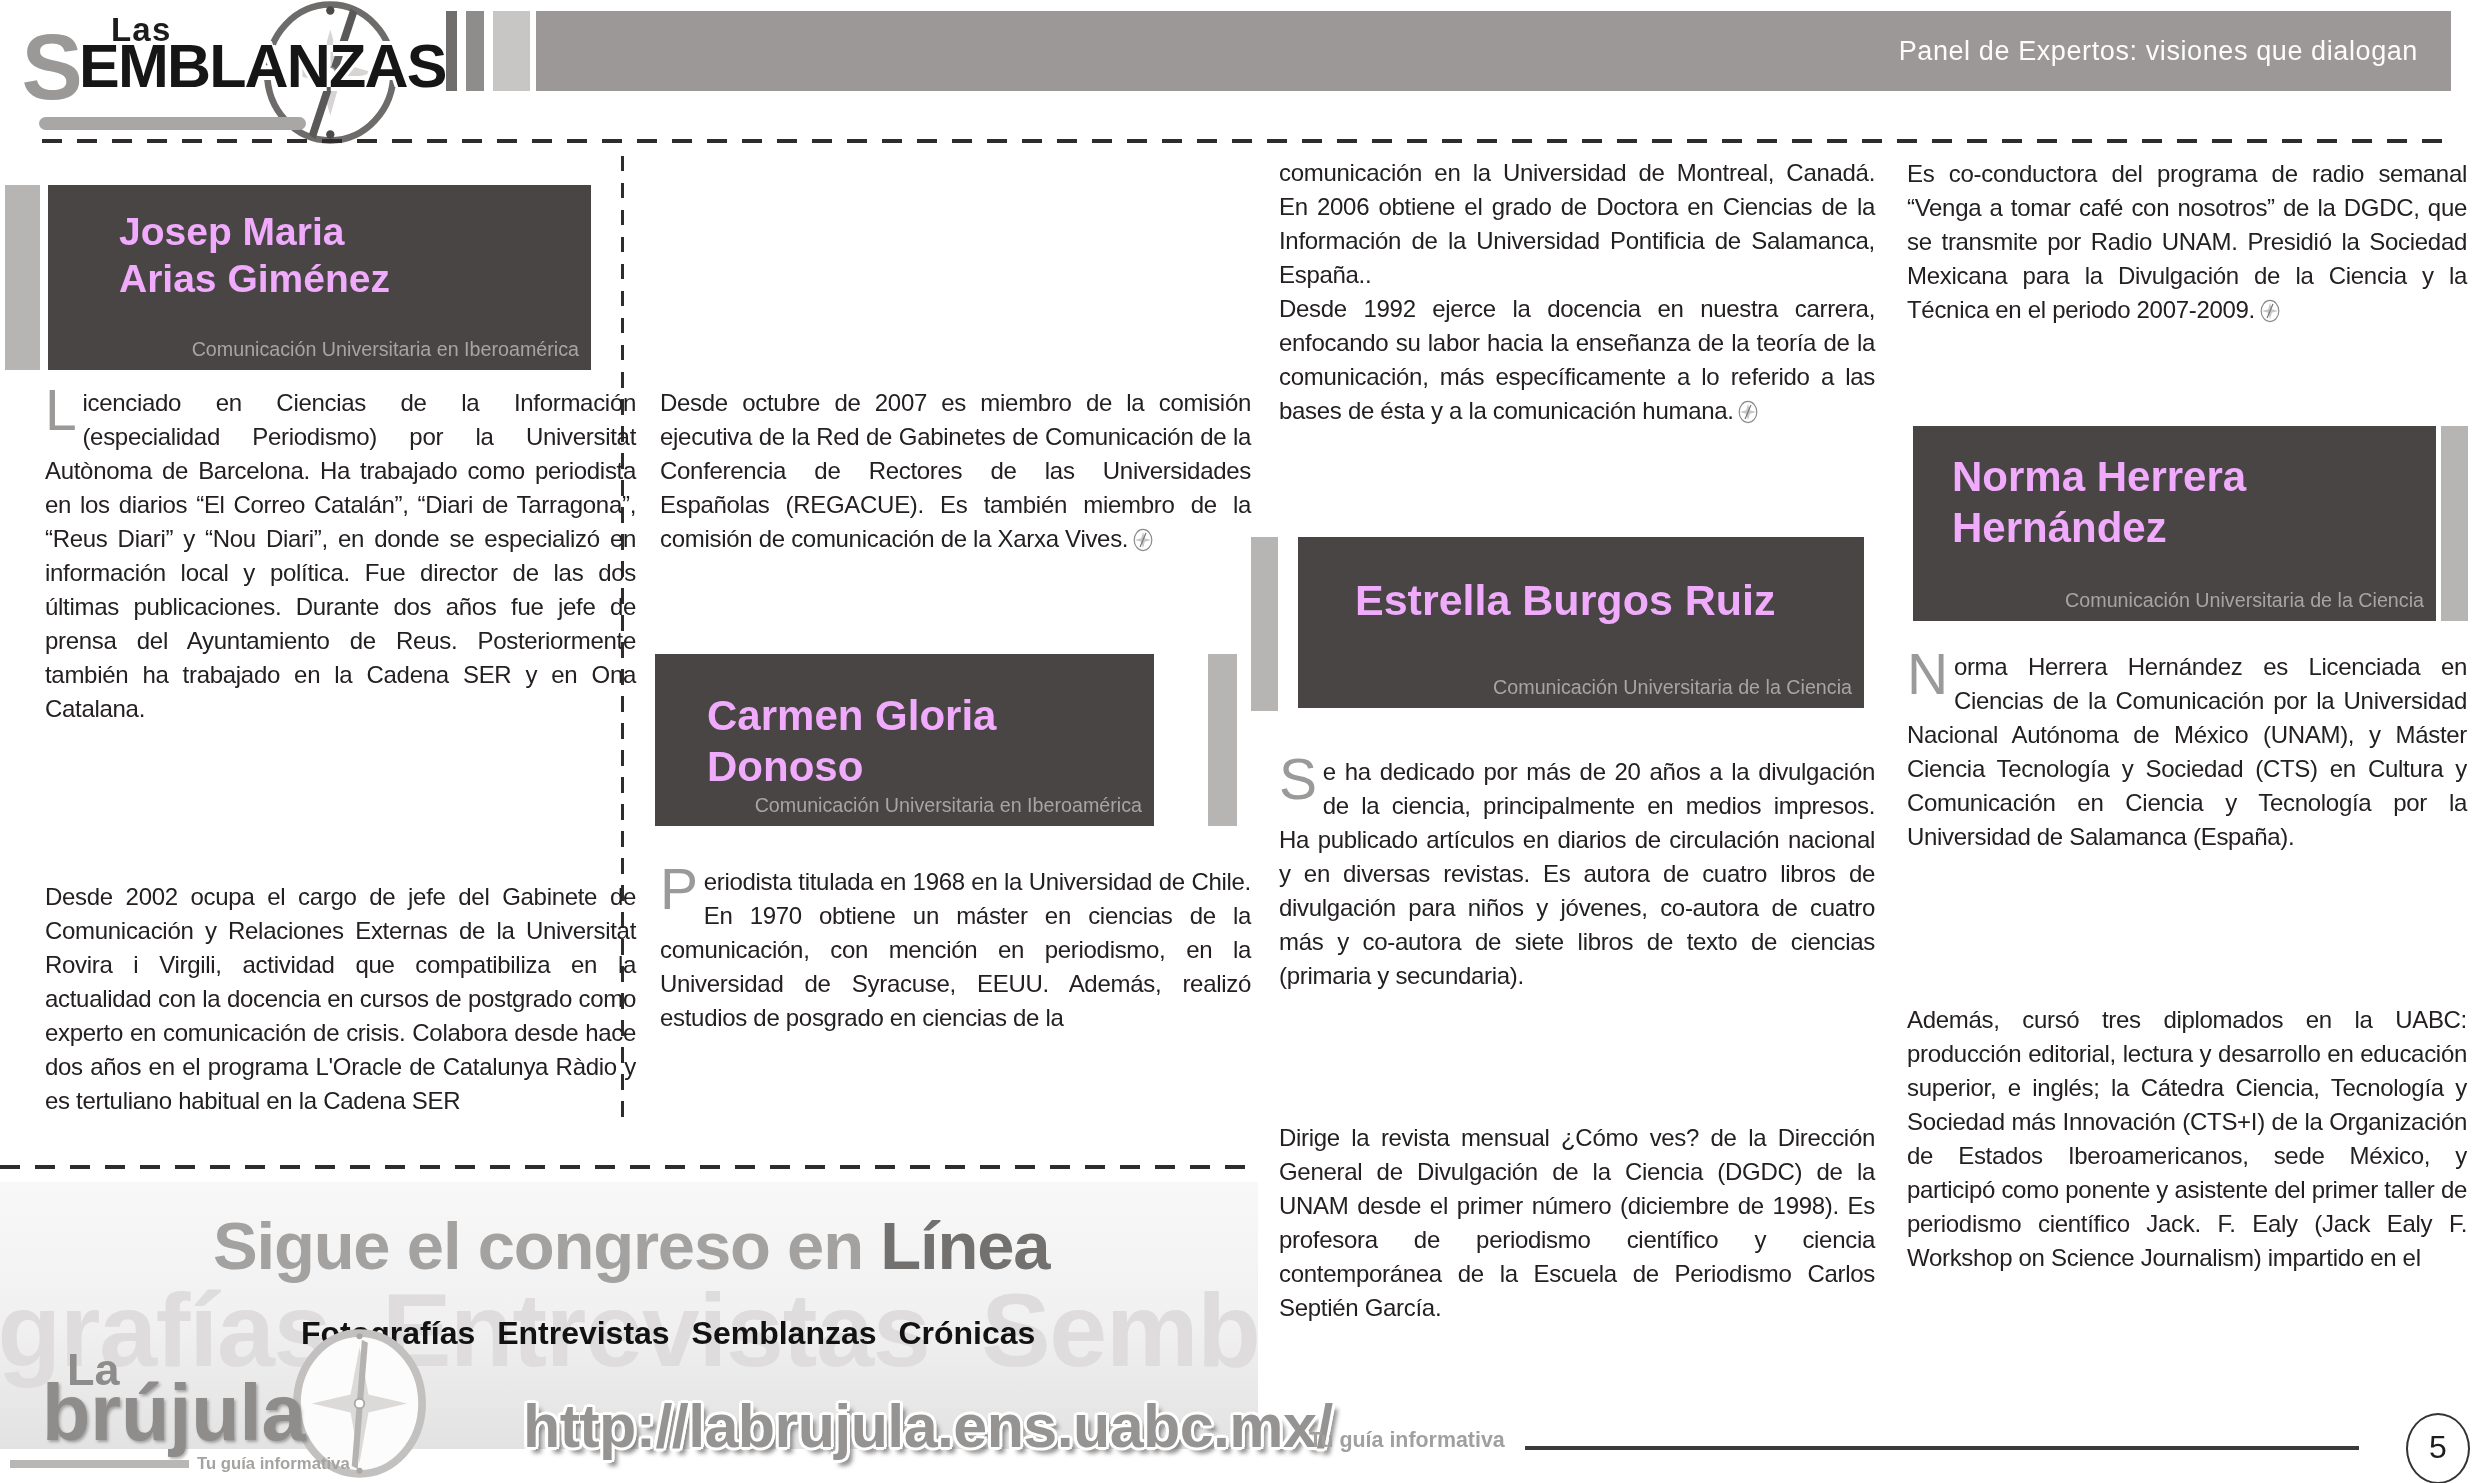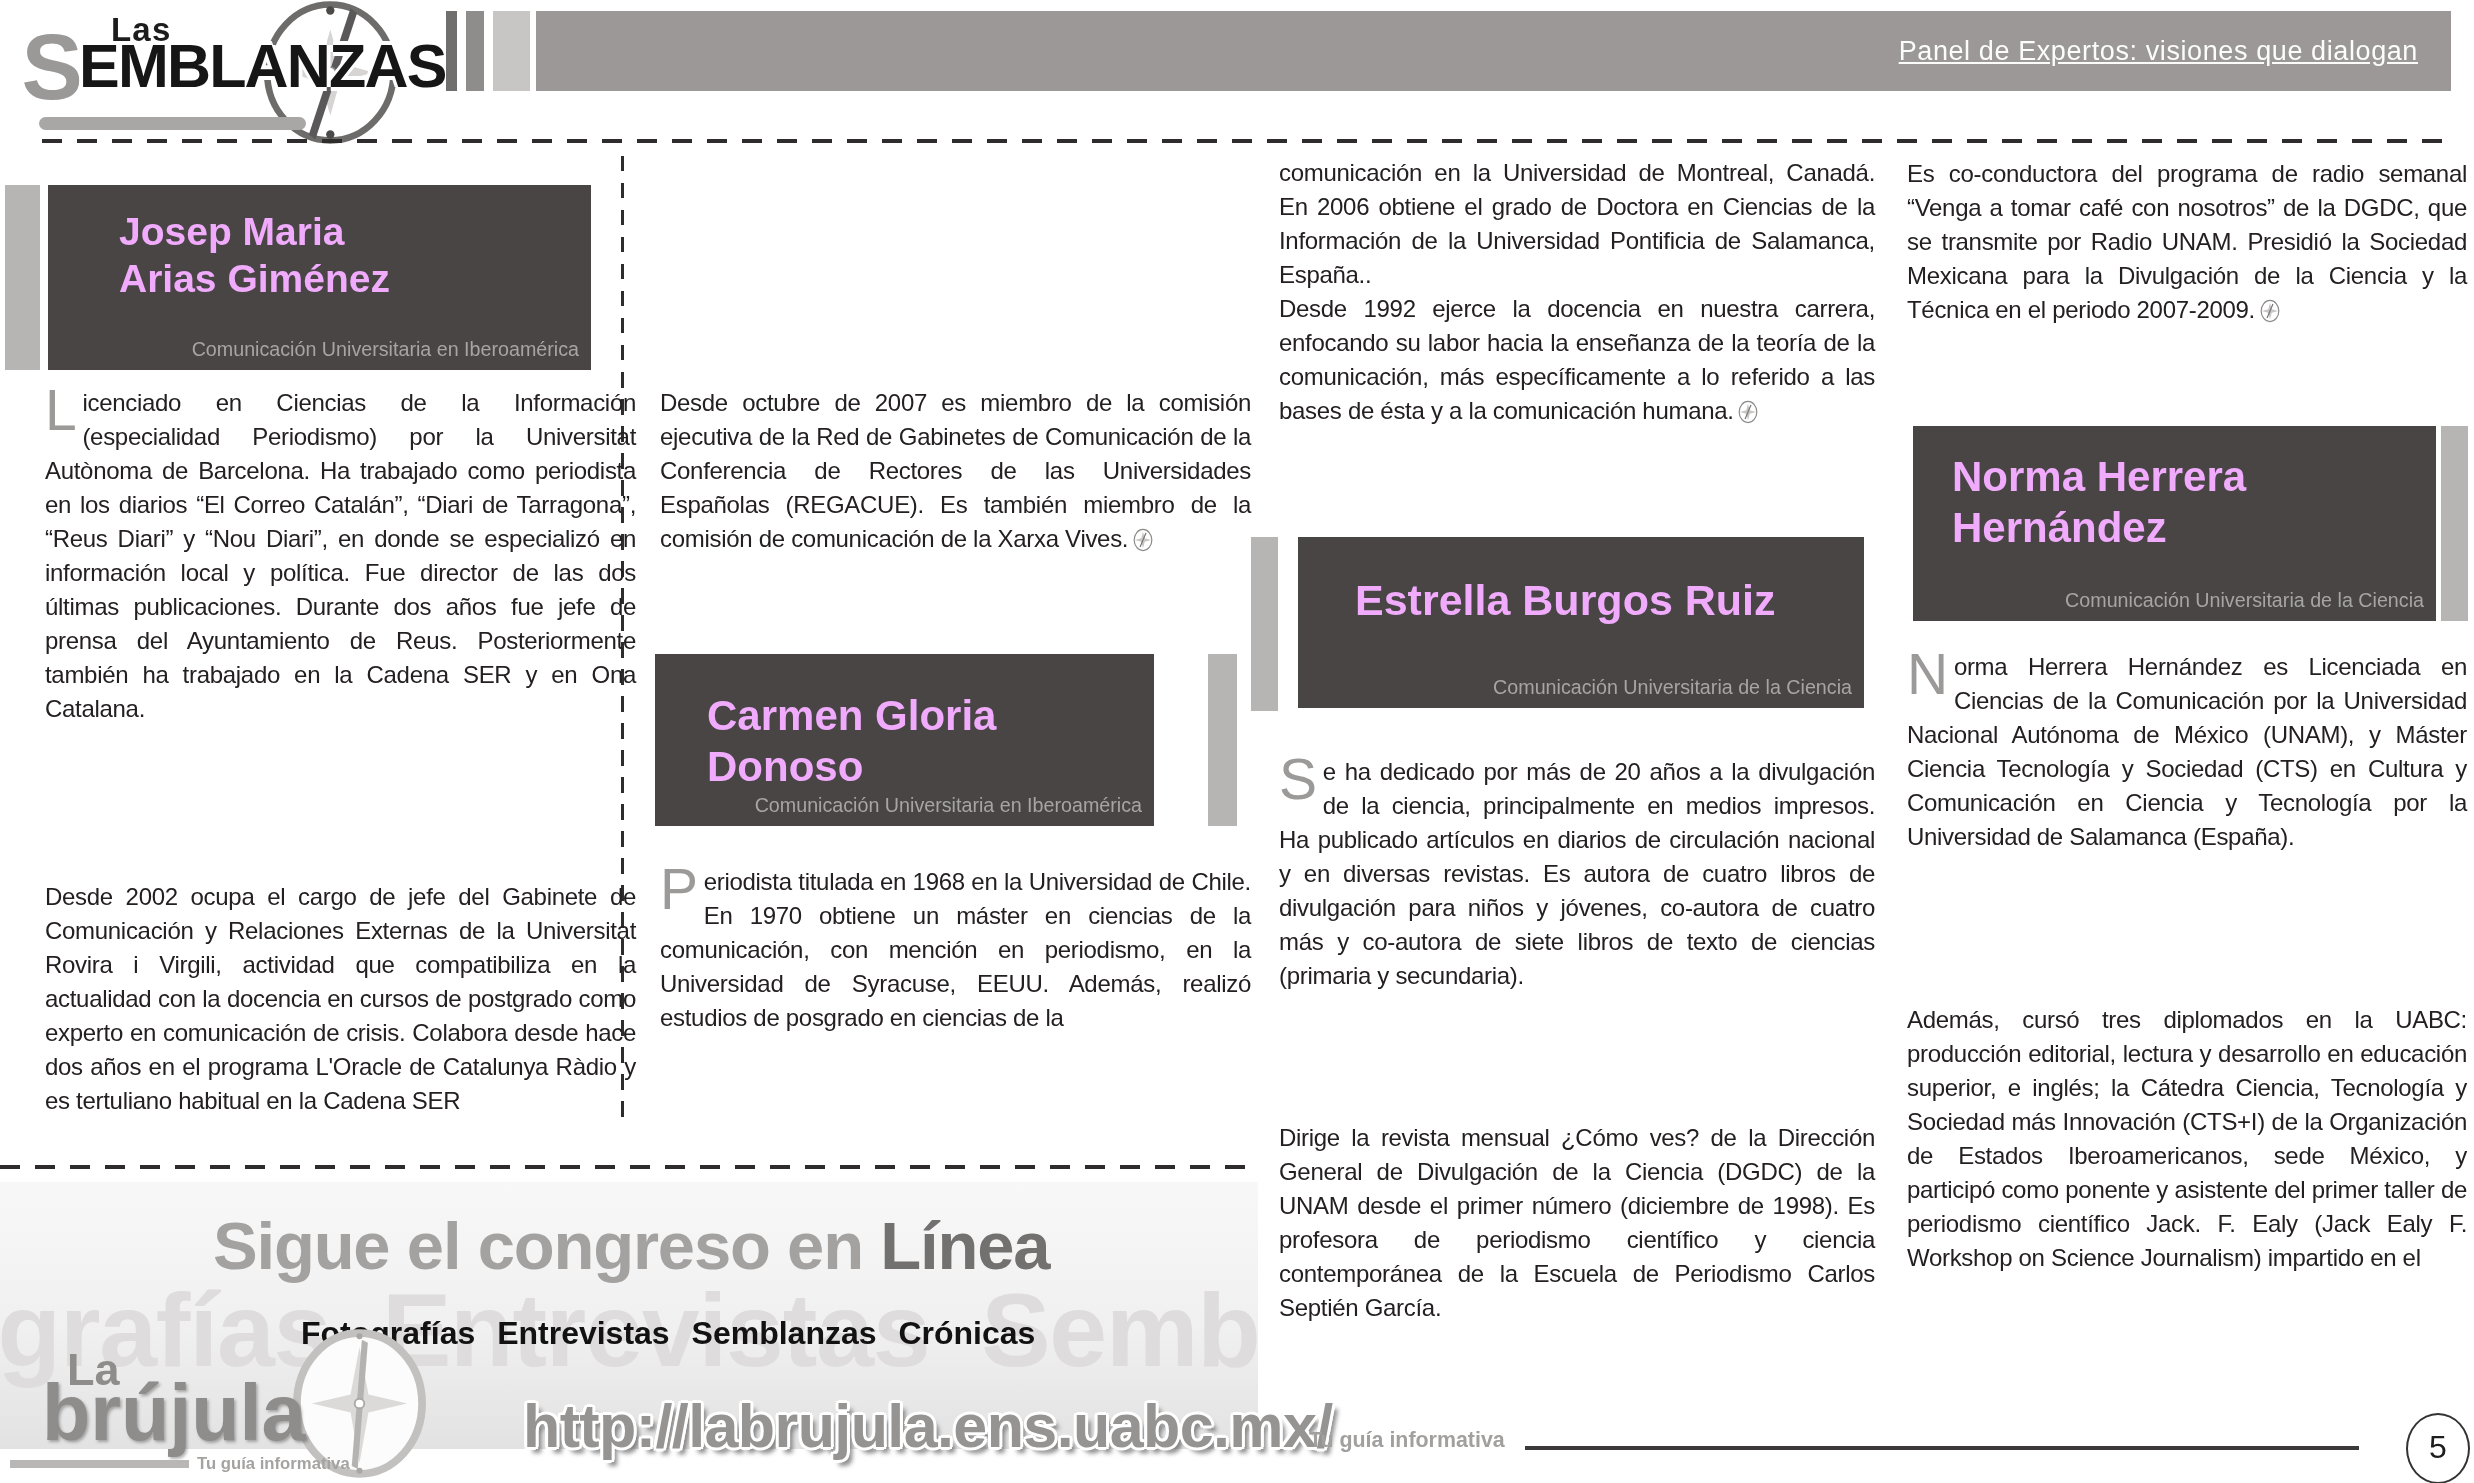--- a/index.html
+++ b/index.html
@@ -20,7 +20,7 @@
   .head-bar3{left:493px;top:10.7px;width:37px;height:80px;background:#c8c6c5;}
   .head-band{left:536px;top:10.7px;width:1915px;height:80px;background:#9b9897;}
   .head-band span{display:block;line-height:80px;text-align:right;padding-right:33px;
-    font-size:27px;color:#fcfcfc;letter-spacing:0.6px;text-decoration:underline;}
+    font-size:27px;color:#fcfcfc;letter-spacing:0.6px;}
   .hdash{height:3.6px;background:repeating-linear-gradient(90deg,#2e2c2c 0 20px,transparent 20px 35px);}
   .vdash{width:3px;background:repeating-linear-gradient(180deg,#2e2c2c 0 15.5px,transparent 15.5px 27px);}
   .dash-top{left:42px;top:139px;width:2412px;}

